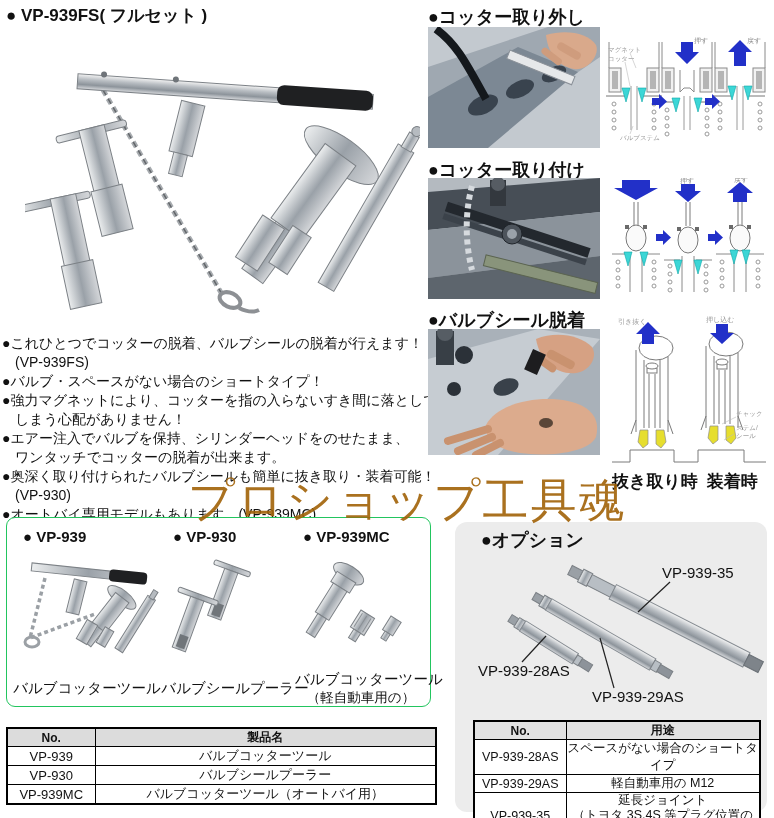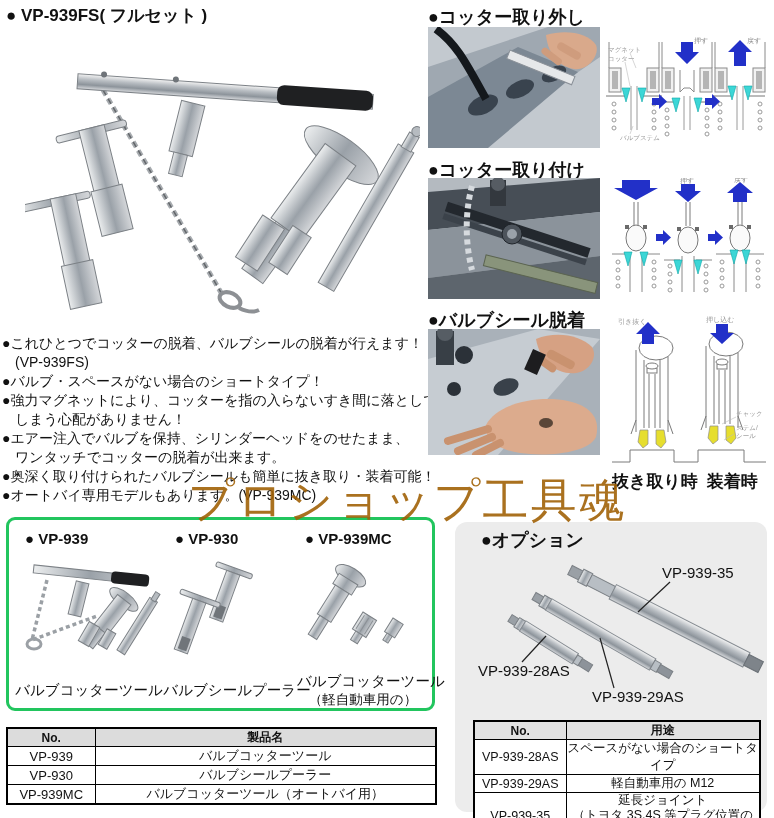--- a/index.html
+++ b/index.html
@@ -117,6 +117,7 @@
     <div class="f-line">●エアー注入でバルブを保持、シリンダーヘッドをのせたまま、</div>
     <div class="f-line indent">ワンタッチでコッターの脱着が出来ます。</div>
     <div class="f-line">●奥深く取り付けられたバルブシールも簡単に抜き取り・装着可能！</div>
+    <div class="f-line indent">(VP-930)</div>
     <div class="f-line">●オートバイ専用モデルもあります。(VP-939MC)</div>
   </div>
 

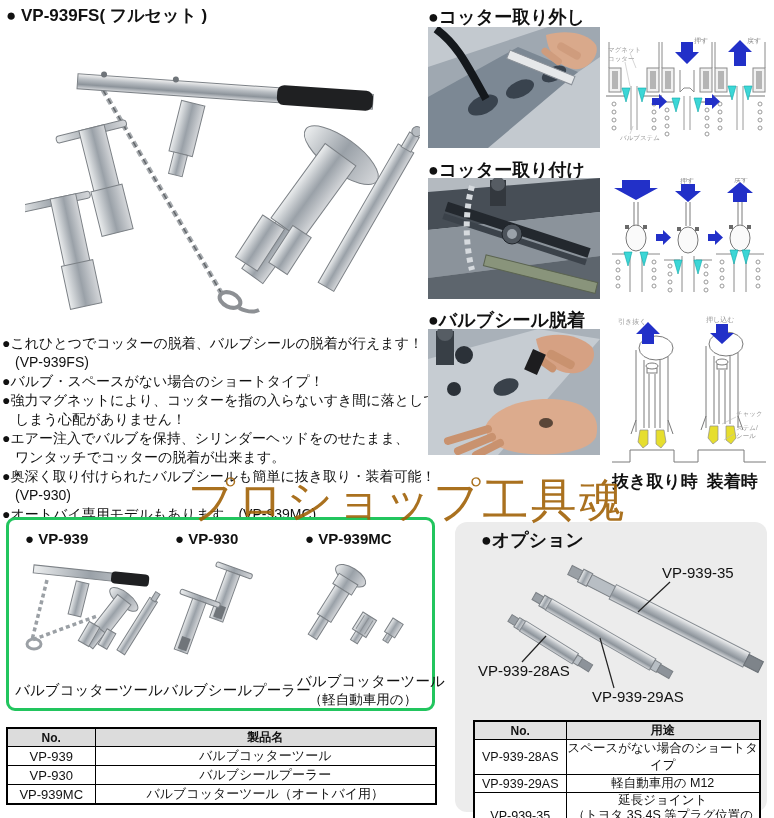--- a/index.html
+++ b/index.html
@@ -11,7 +11,7 @@
   .features{width:432px;font-size:14px;line-height:19px;}
   .f-line{white-space:nowrap;}
   .f-line.indent{padding-left:13px;}
-  .bluebox{width:423px;height:188px;border:3px solid #22c55e;border-radius:9px;background:#fff;}
+  .bluebox{width:423px;height:188px;border:1px solid #22c55e;border-radius:9px;background:#fff;}
   .pb-label{position:absolute;font-size:15px;font-weight:bold;white-space:nowrap;}
   .pb-cap{position:absolute;font-size:14.5px;text-align:center;white-space:nowrap;}
   .pb-cap2{font-size:13.5px;}

